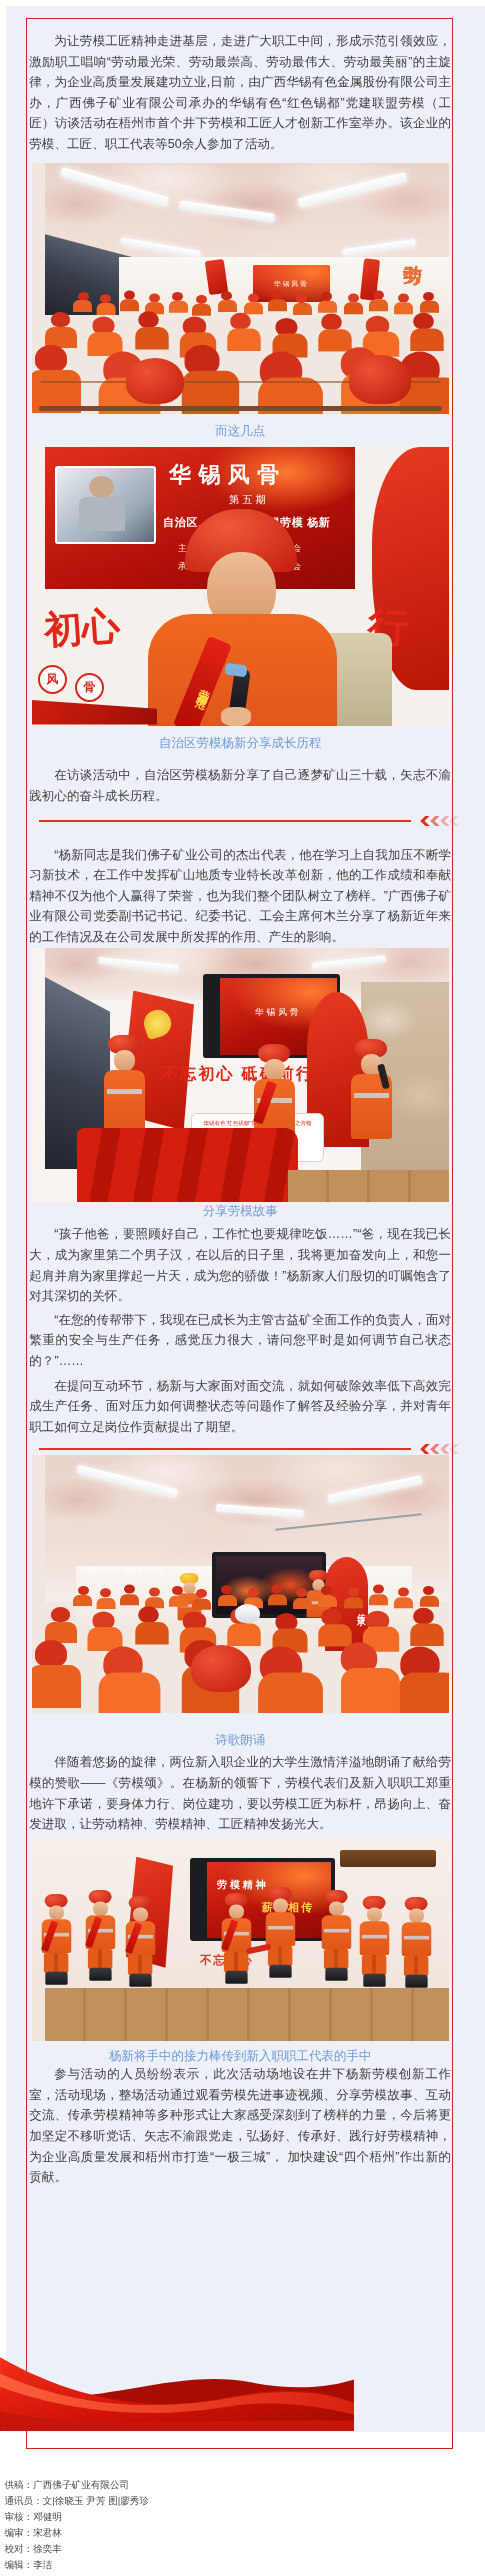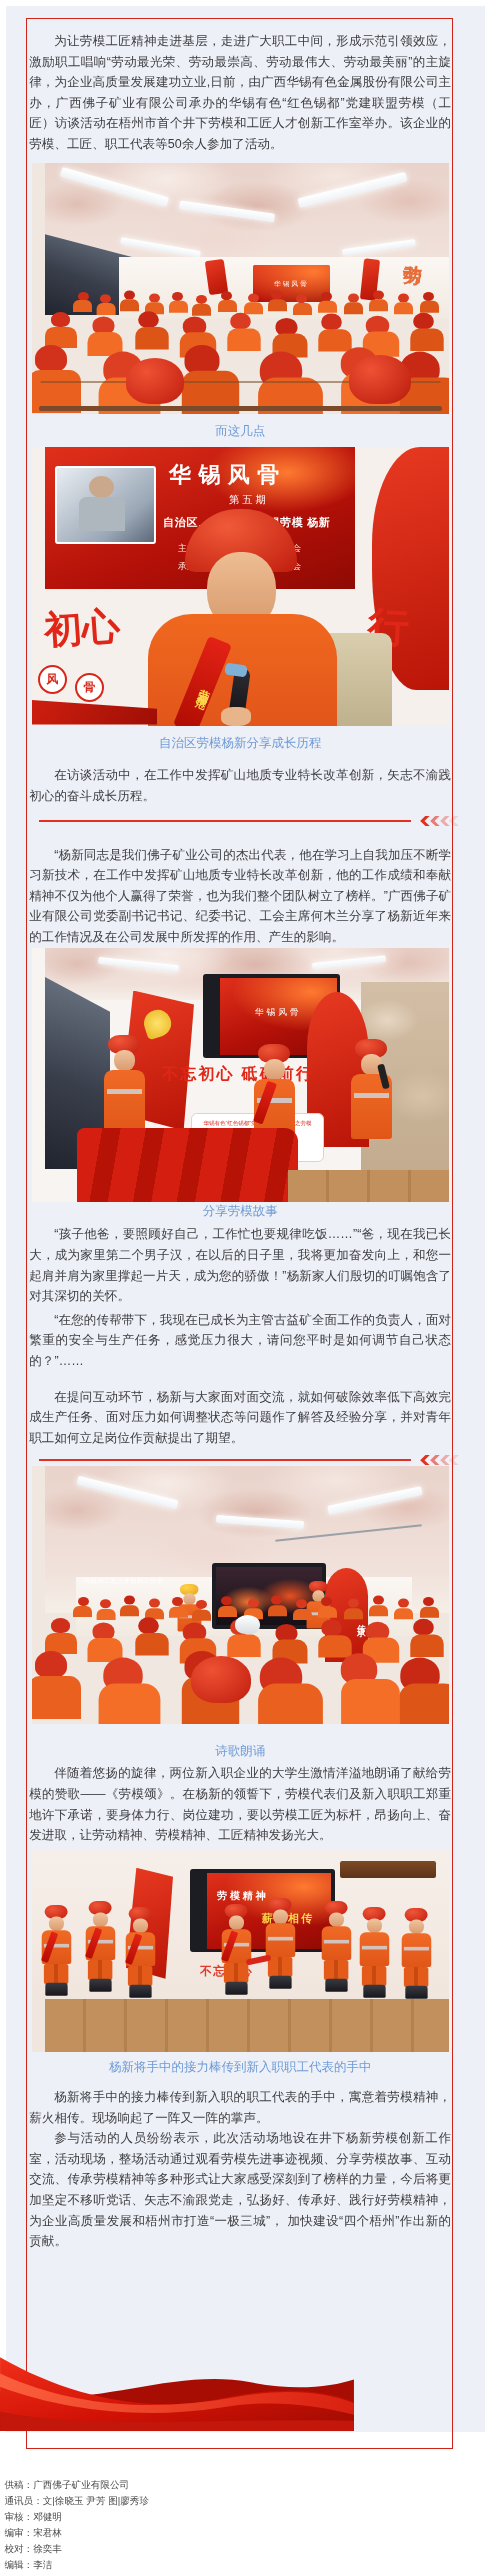--- a/index.html
+++ b/index.html
@@ -146,7 +146,7 @@
   </div>
   <div class="caption" style="margin-top:9.6px">自治区劳模杨新分享成长历程</div>
 
-  <p class="para" style="margin-top:14px">在访谈活动中，在工作中发挥矿山地质专业特长改革创新，矢志不渝践初心的奋斗成长历程。</p>
+  <p class="para" style="margin-top:14px">在访谈活动中，自治区劳模杨新分享了自己逐梦矿山三十载，矢志不渝践初心的奋斗成长历程。</p>
 
   <div class="divider" style="margin-top:8.8px">
     <i class="ln"></i>

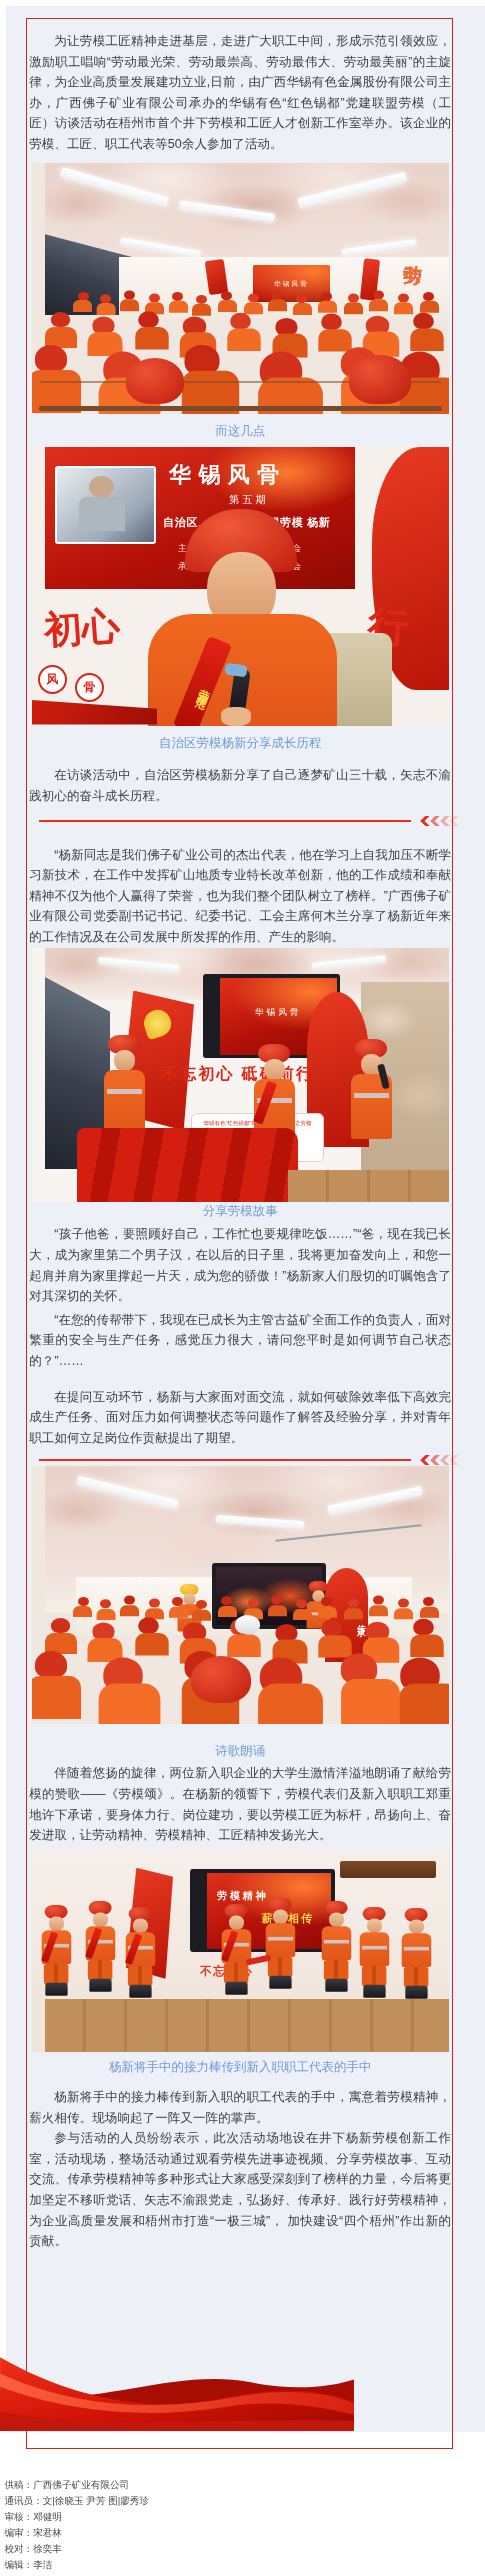--- a/index.html
+++ b/index.html
@@ -199,7 +199,7 @@
 
   <p class="para" style="margin-top:5.9px">“孩子他爸，要照顾好自己，工作忙也要规律吃饭……”“爸，现在我已长大，成为家里第二个男子汉，在以后的日子里，我将更加奋发向上，和您一起肩并肩为家里撑起一片天，成为您的骄傲！”杨新家人们殷切的叮嘱饱含了对其深切的关怀。</p>
   <p class="para" style="margin-top:3px">“在您的传帮带下，我现在已成长为主管古益矿全面工作的负责人，面对繁重的安全与生产任务，感觉压力很大，请问您平时是如何调节自己状态的？”……</p>
-  <p class="para" style="margin-top:15px">在提问互动环节，杨新与大家面对面交流，就如何破除效率低下高效完成生产任务、面对压力如何调整状态等问题作了解答及经验分享，并对青年职工如何立足岗位作贡献提出了期望。</p>
+  <p class="para" style="margin-top:4px">在提问互动环节，杨新与大家面对面交流，就如何破除效率低下高效完成生产任务、面对压力如何调整状态等问题作了解答及经验分享，并对青年职工如何立足岗位作贡献提出了期望。</p>
 
   <div class="divider" style="margin-top:5.9px">
     <i class="ln"></i>

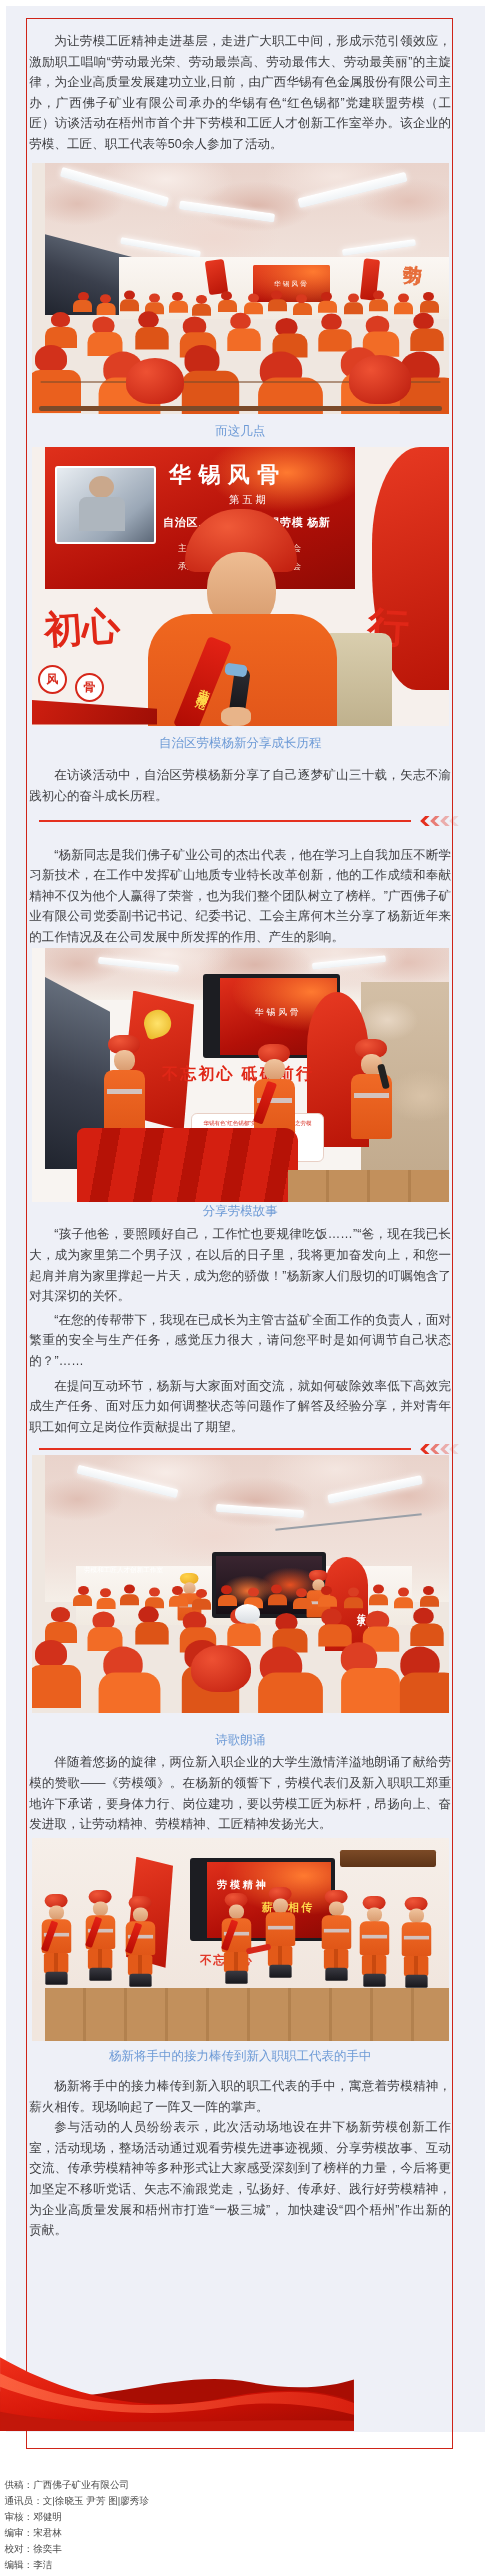--- a/index.html
+++ b/index.html
@@ -321,7 +321,6 @@
   </div>
   <div class="caption" style="margin-top:7.4px">杨新将手中的接力棒传到新入职职工代表的手中</div>
 
-  <p class="para" style="margin-top:11.8px">杨新将手中的接力棒传到新入职的职工代表的手中，寓意着劳模精神，薪火相传。现场响起了一阵又一阵的掌声。</p>
   <p class="para" style="margin-top:0">参与活动的人员纷纷表示，此次活动场地设在井下杨新劳模创新工作室，活动现场，整场活动通过观看劳模先进事迹视频、分享劳模故事、互动交流、传承劳模精神等多种形式让大家感受深刻到了榜样的力量，今后将更加坚定不移听党话、矢志不渝跟党走，弘扬好、传承好、践行好劳模精神，为企业高质量发展和梧州市打造“一极三城”， 加快建设“四个梧州”作出新的贡献。</p>
 </div>
 

